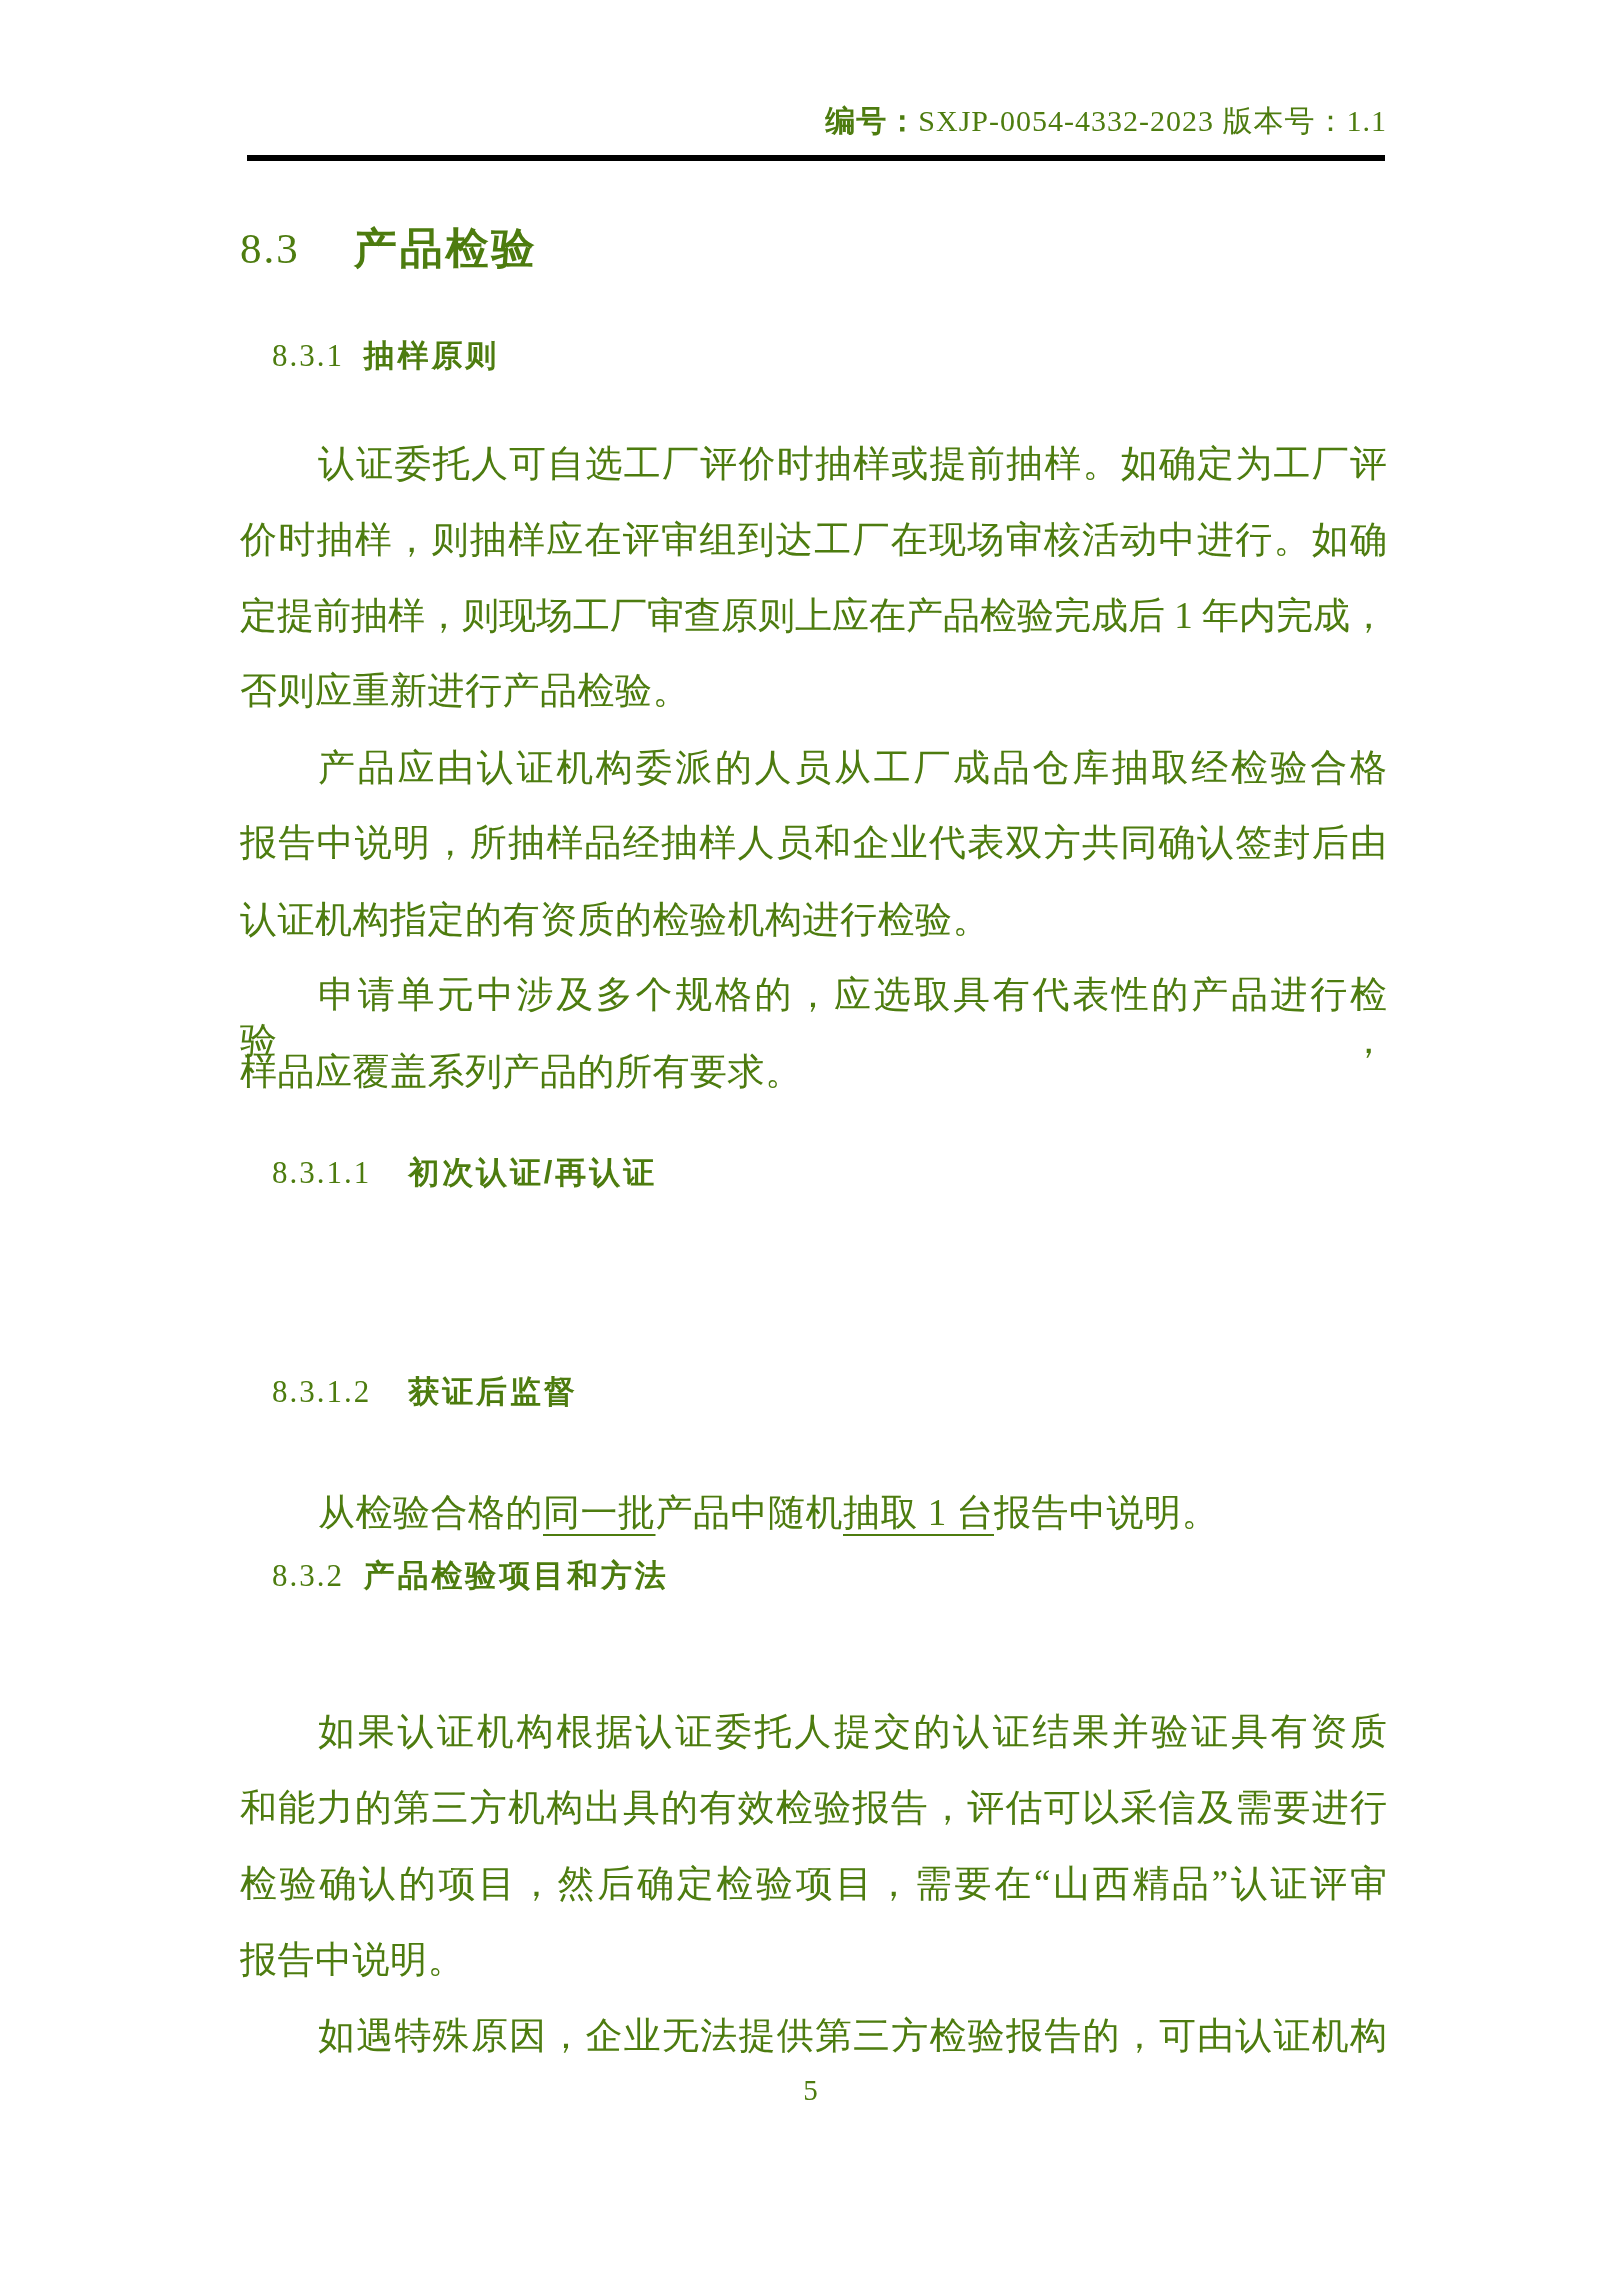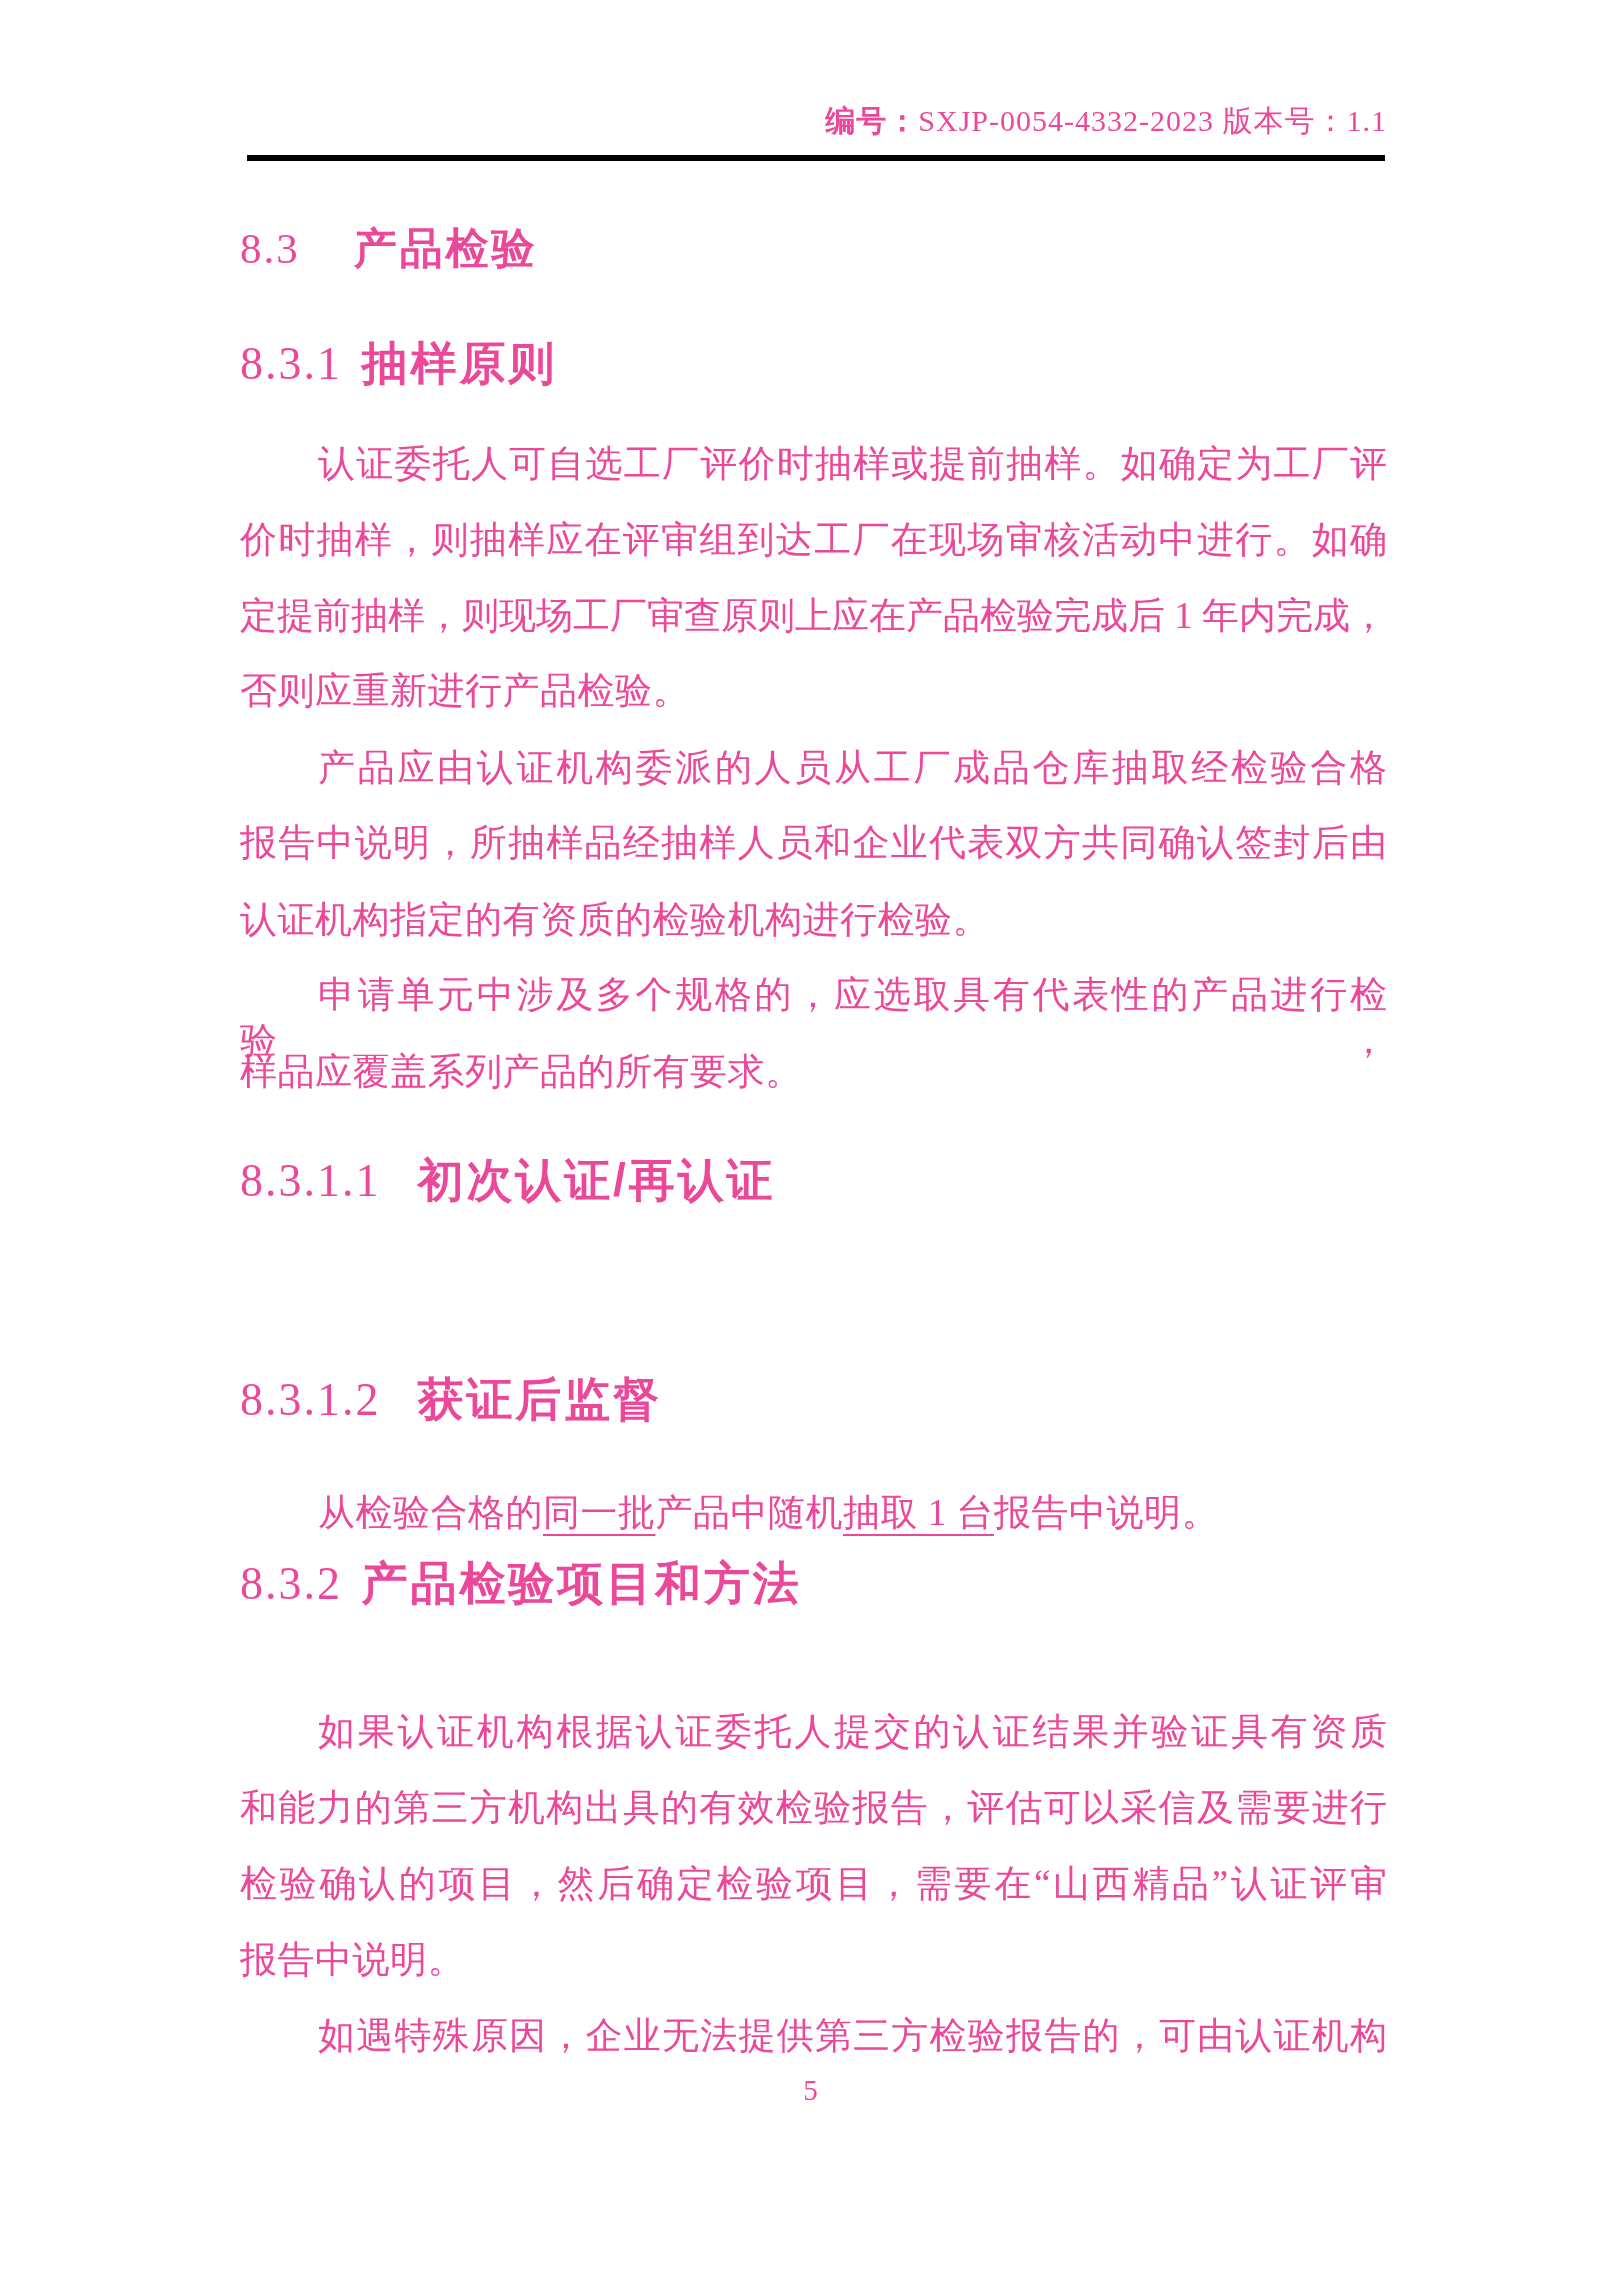--- a/index.html
+++ b/index.html
@@ -8,7 +8,7 @@
     width:1621px;
     height:2293px;
     background:#ffffff;
-    color:#ec4899;
+    color:#4d7c0f;
     font-family:"Liberation Serif","DejaVu Serif",serif;
     overflow:hidden;
   }

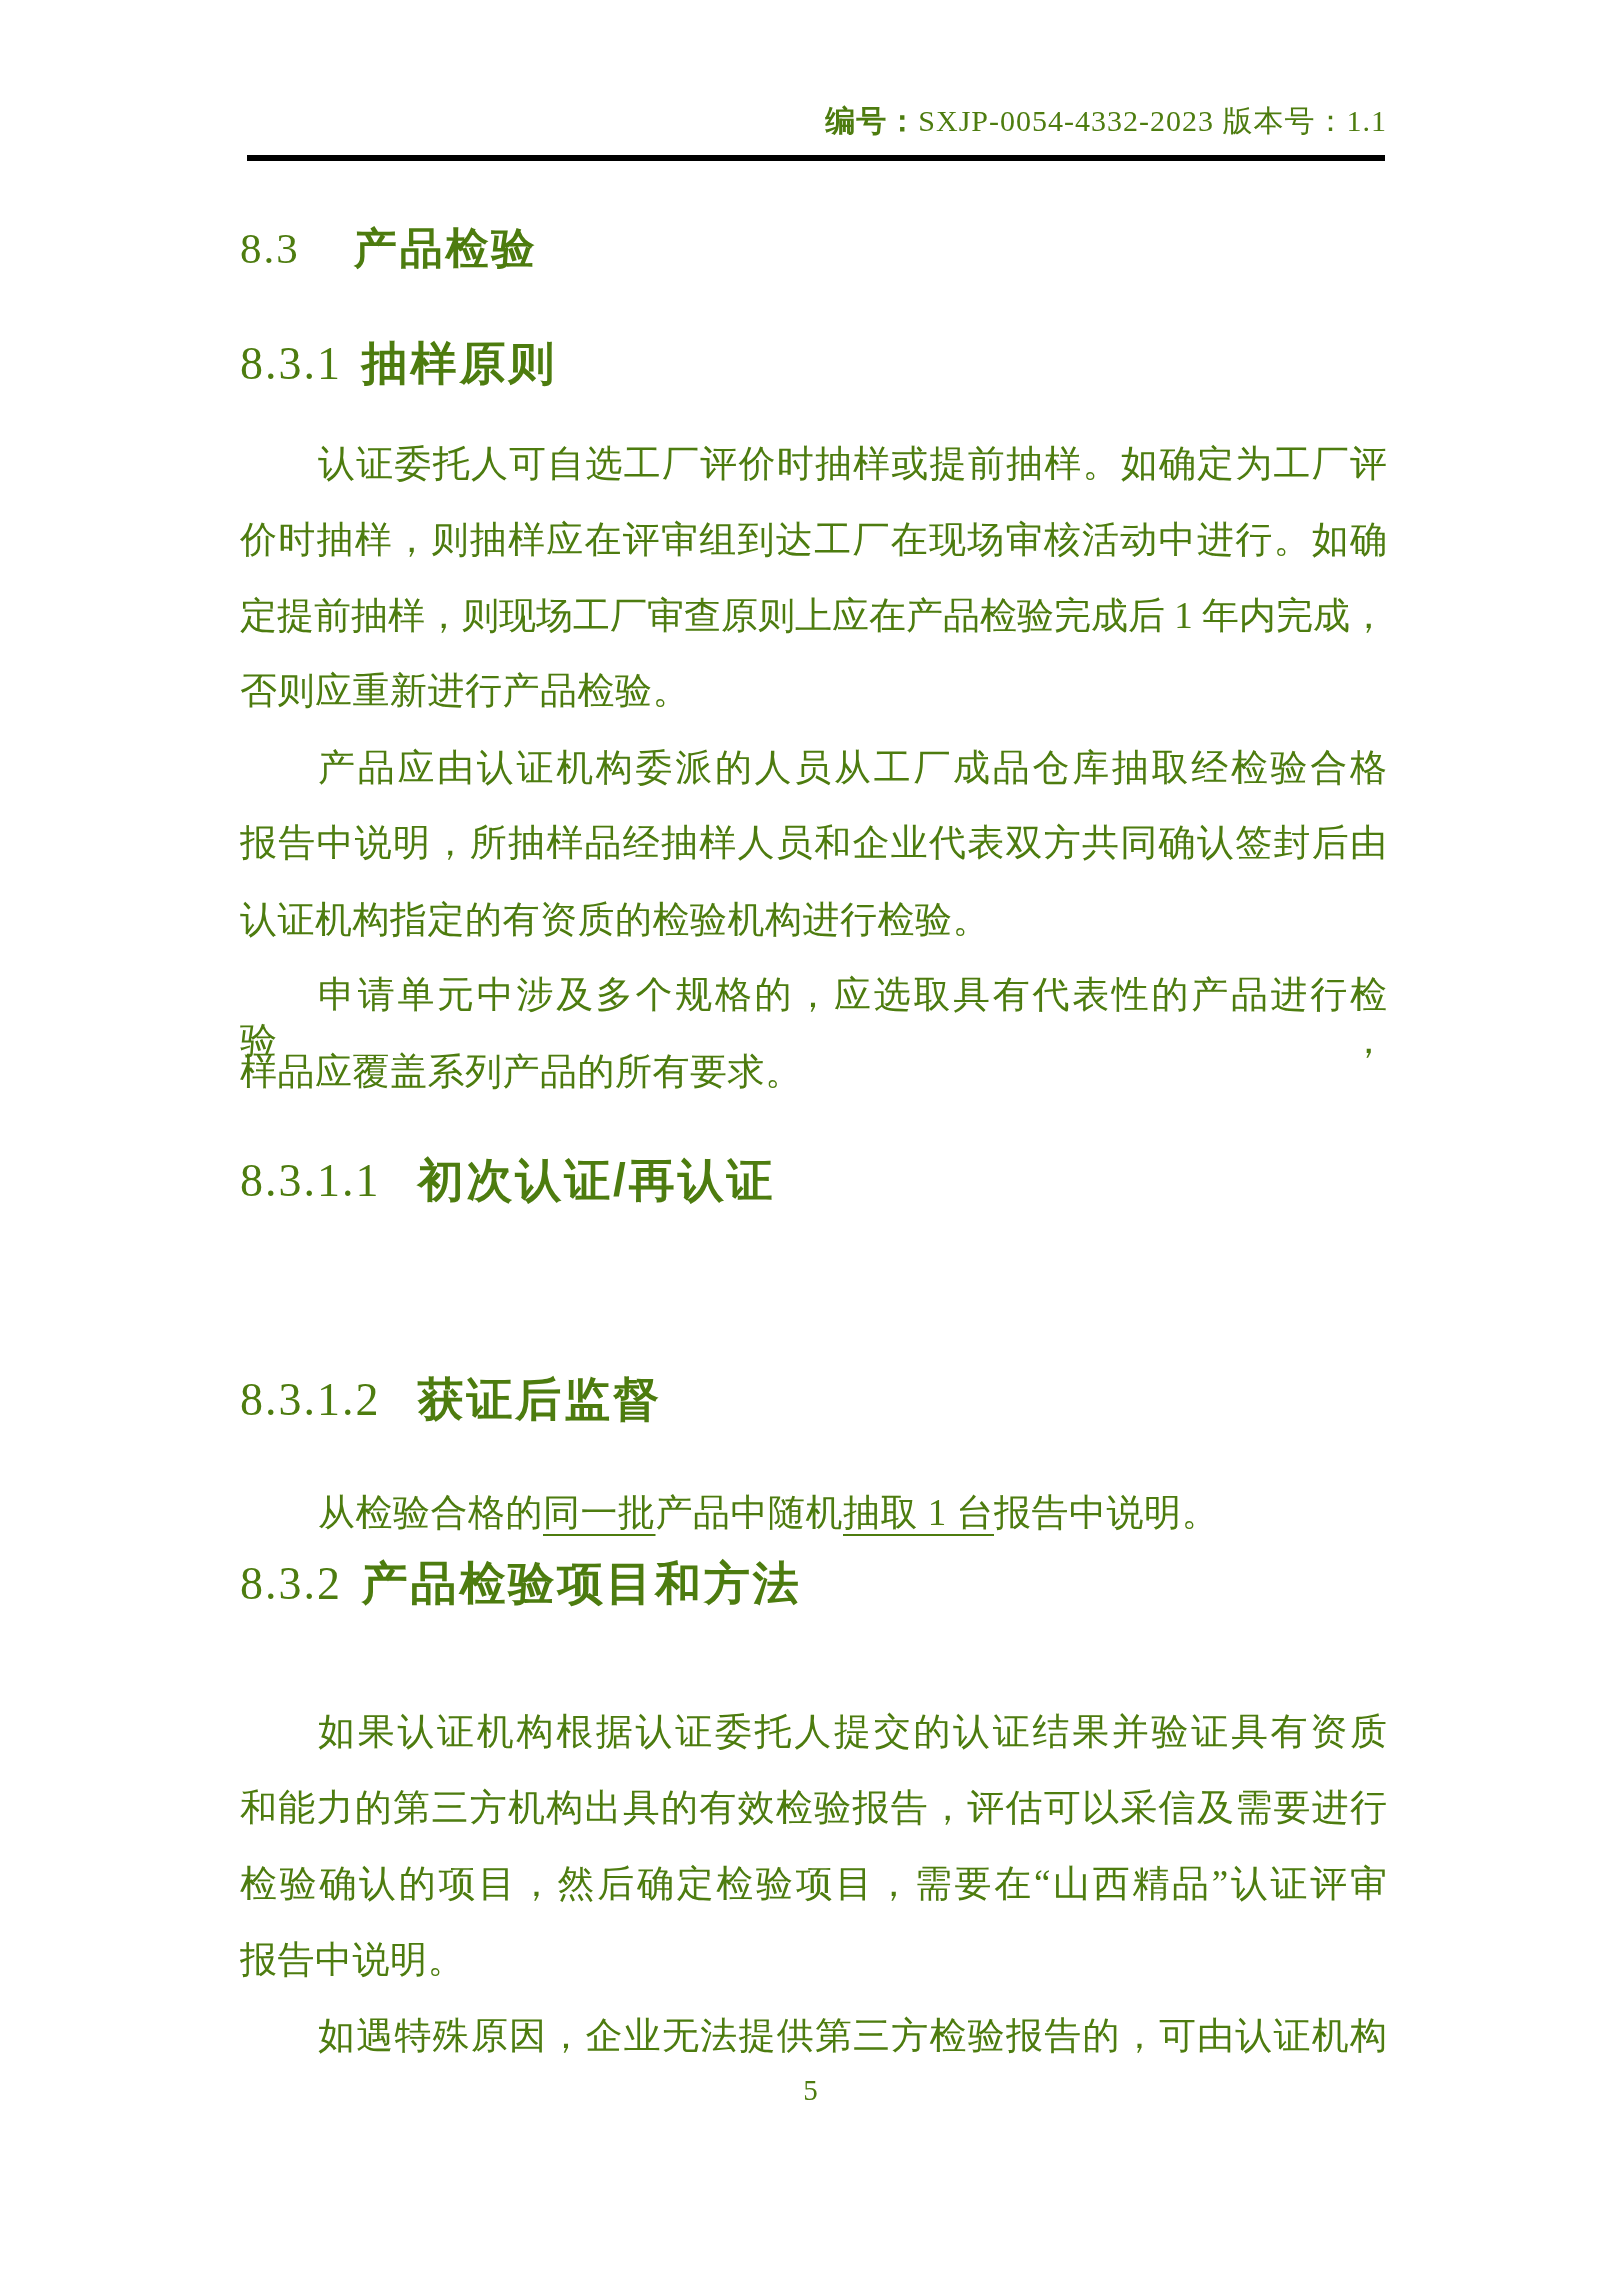--- a/index.html
+++ b/index.html
@@ -46,7 +46,7 @@
     letter-spacing:2.9px;
   }
   .h-lvl1{font-size:43px;}
-  .h-lvl2{font-size:46px;}
+  .h-lvl2{font-size:31px;margin-left:32px;}
   .gap-wide{margin-left:54px;}
   .gap-med{margin-left:37px;}
   .gap-sm{margin-left:19.6px;}

